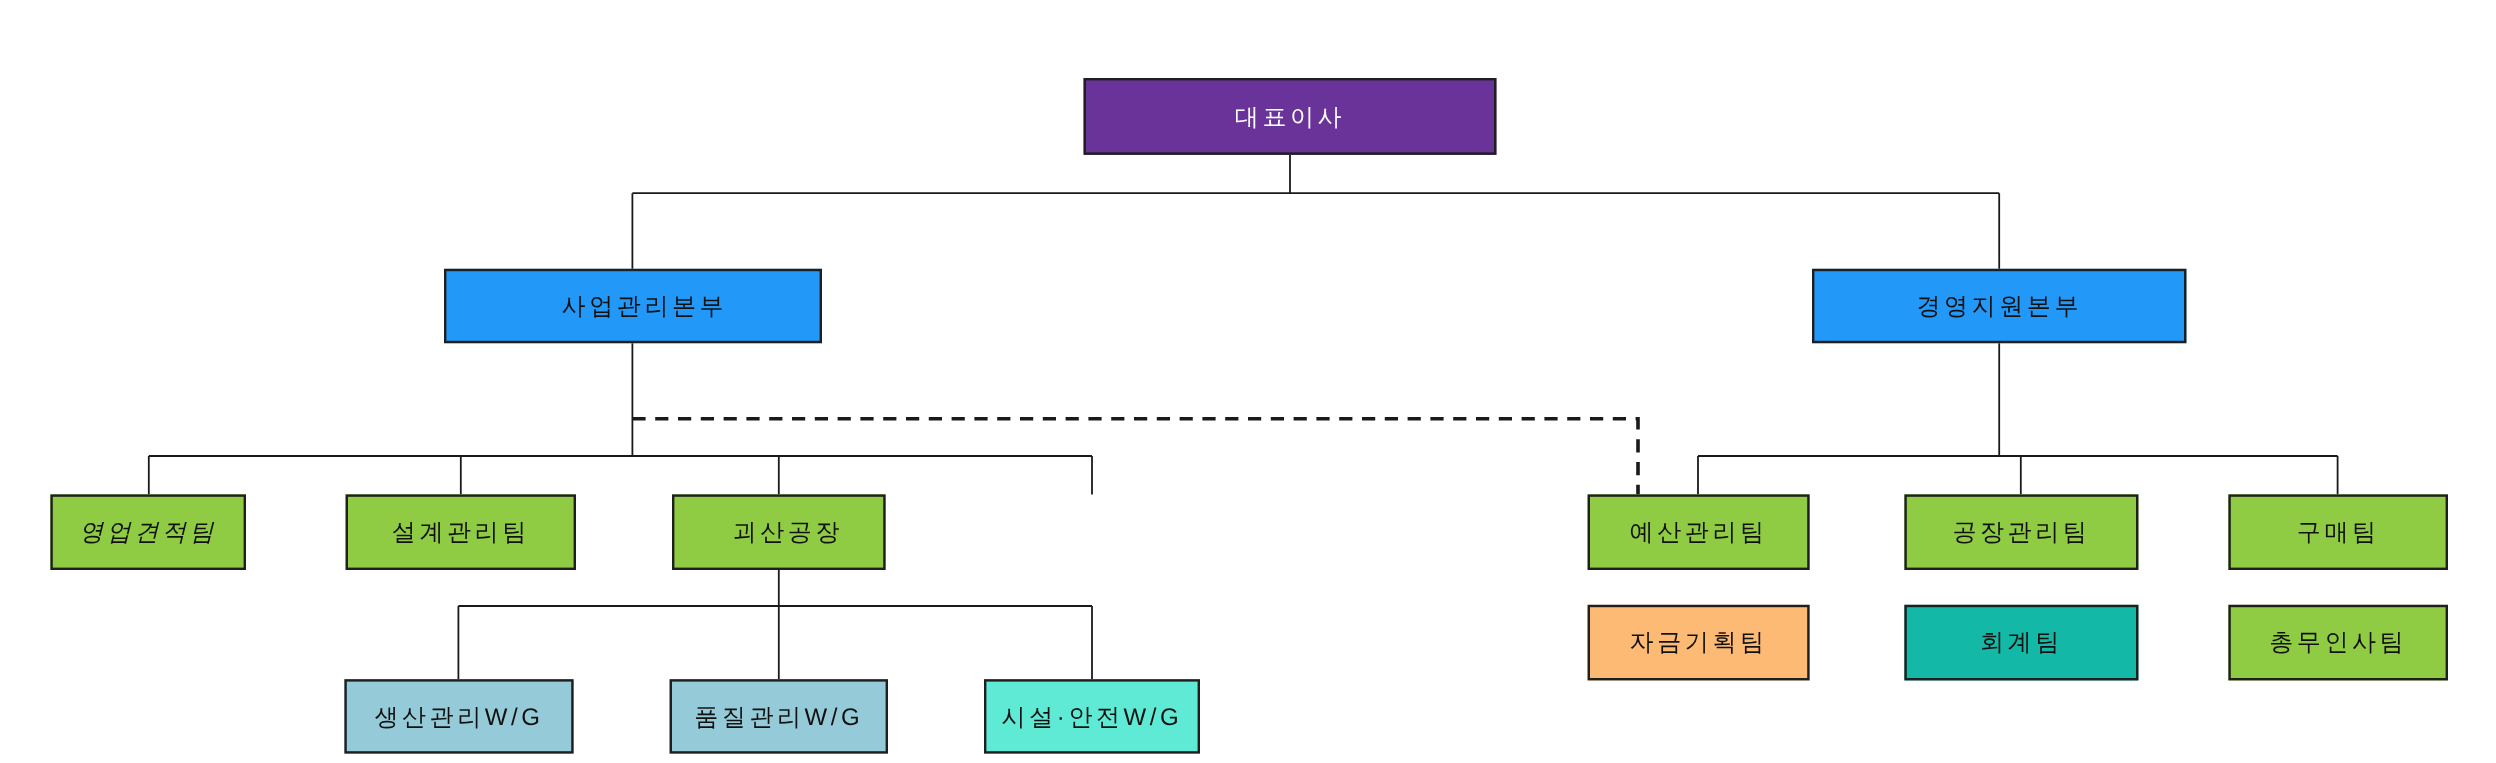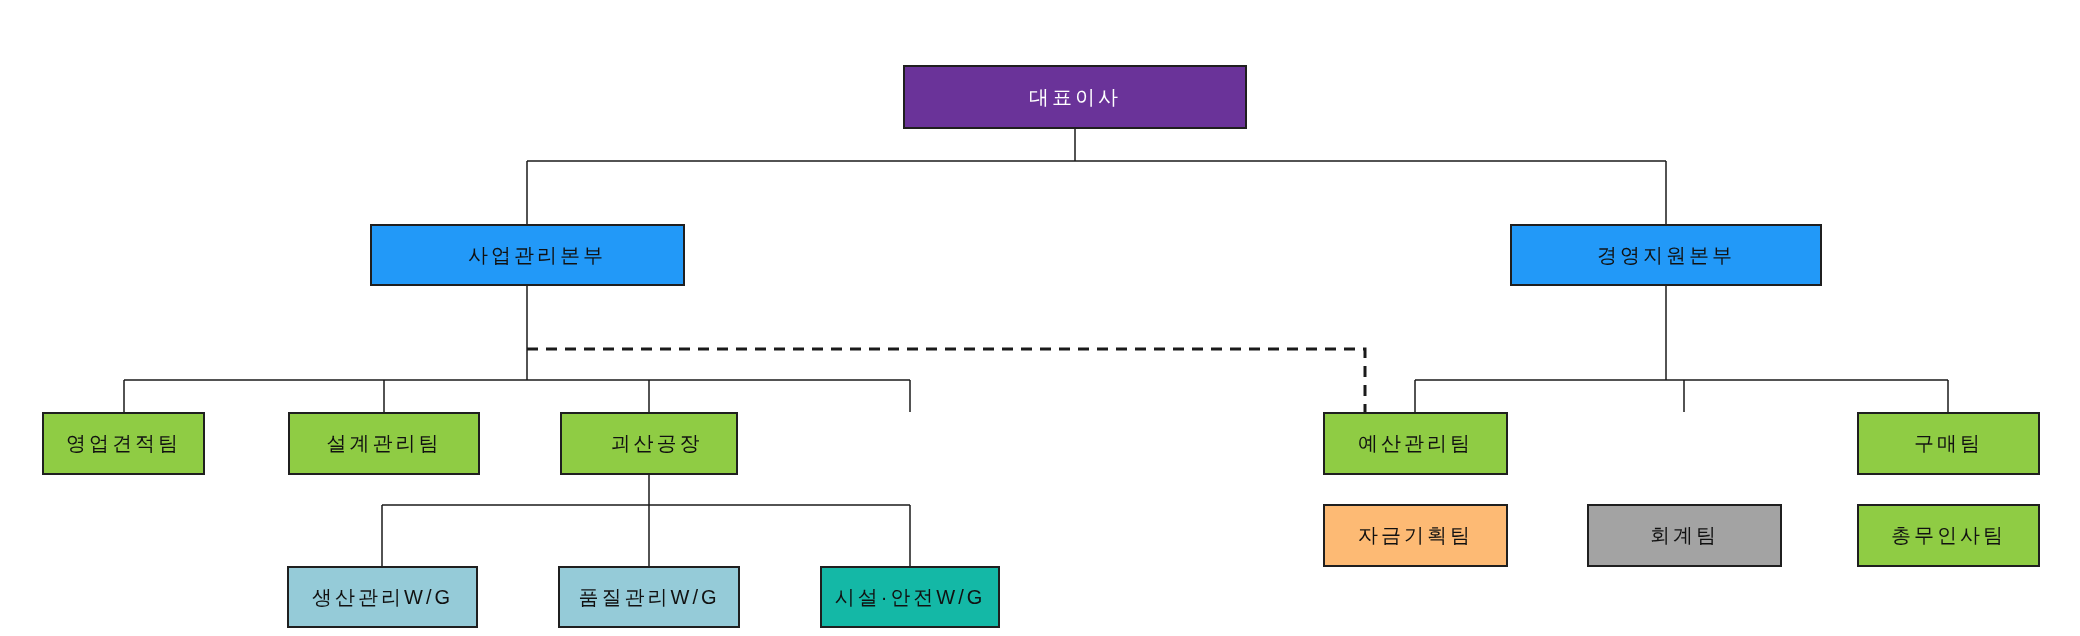--- a/index.html
+++ b/index.html
@@ -36,7 +36,7 @@
   .n-ceo            { left:903px;  top:31px;  width:344px; height:64px; }
   .n-div-business   { left:370px;  top:190px; width:315px; height:62px; }
   .n-div-support    { left:1510px; top:190px; width:312px; height:62px; }
-  .n-team-sales     { left:42px;   top:378px; width:163px; height:63px; }
+  .n-team-sales     { left:42px;   top:378px; width:163px; height:63px;font-style:italic; }
   .n-team-design    { left:288px;  top:378px; width:192px; height:63px; }
   .n-team-goesan    { left:560px;  top:378px; width:178px; height:63px; }
   .n-team-domestic  { left:820px;  top:378px; width:180px; height:63px; }

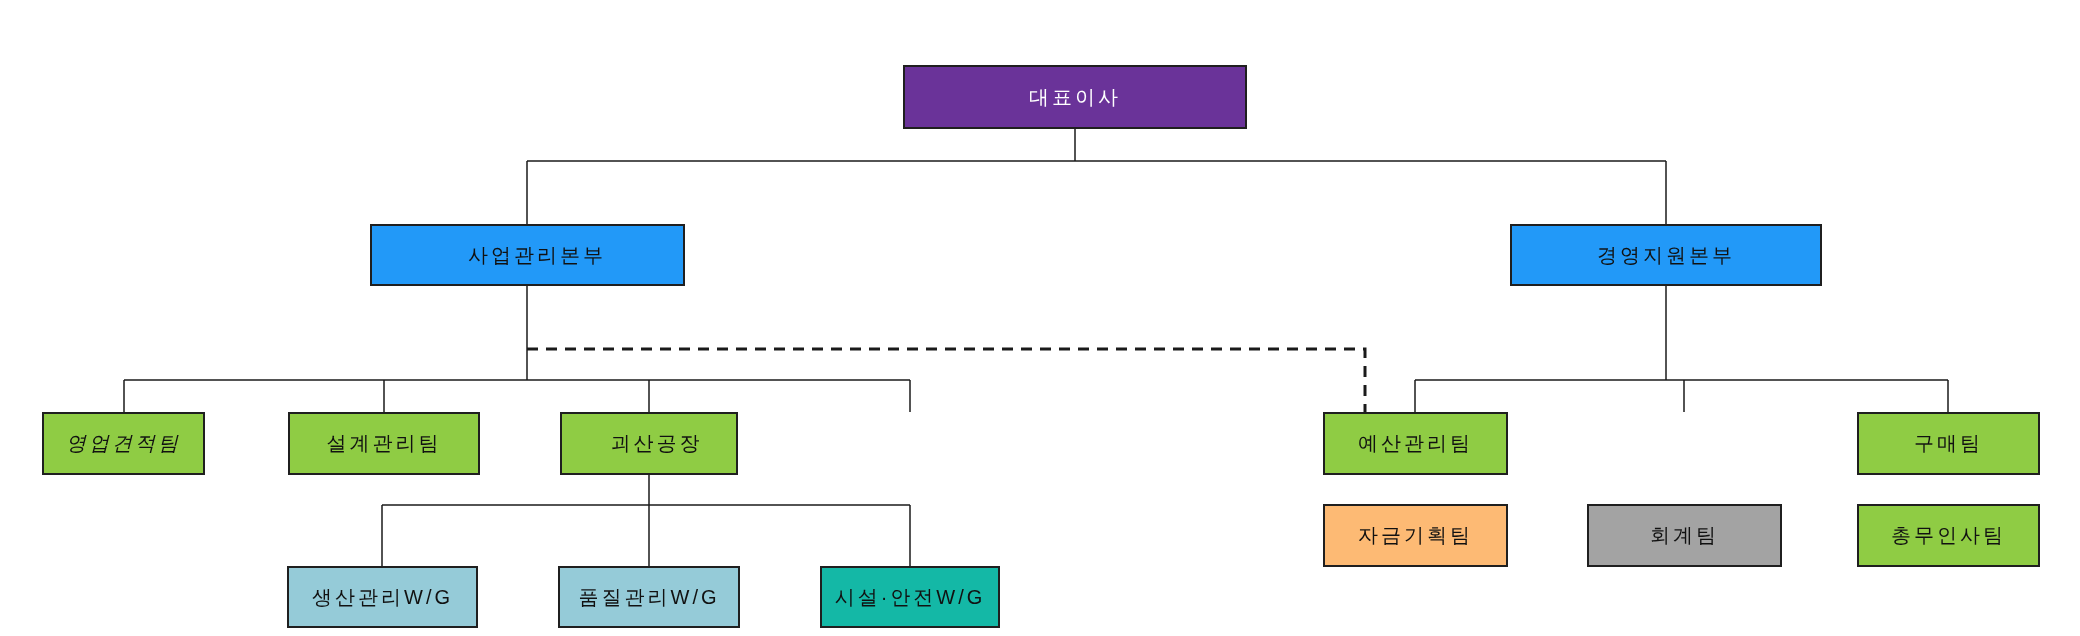--- a/index.html
+++ b/index.html
@@ -113,6 +113,9 @@
     <span>예산관리팀</span>
   </div>
 
+  <div class="node n-team-factory" style="background: rgb(143, 204, 68);">
+    <span>공장관리팀</span>
+  </div>
 
   <div class="node n-team-purchase" style="background: rgb(143, 204, 68);">
     <span>구매팀</span>

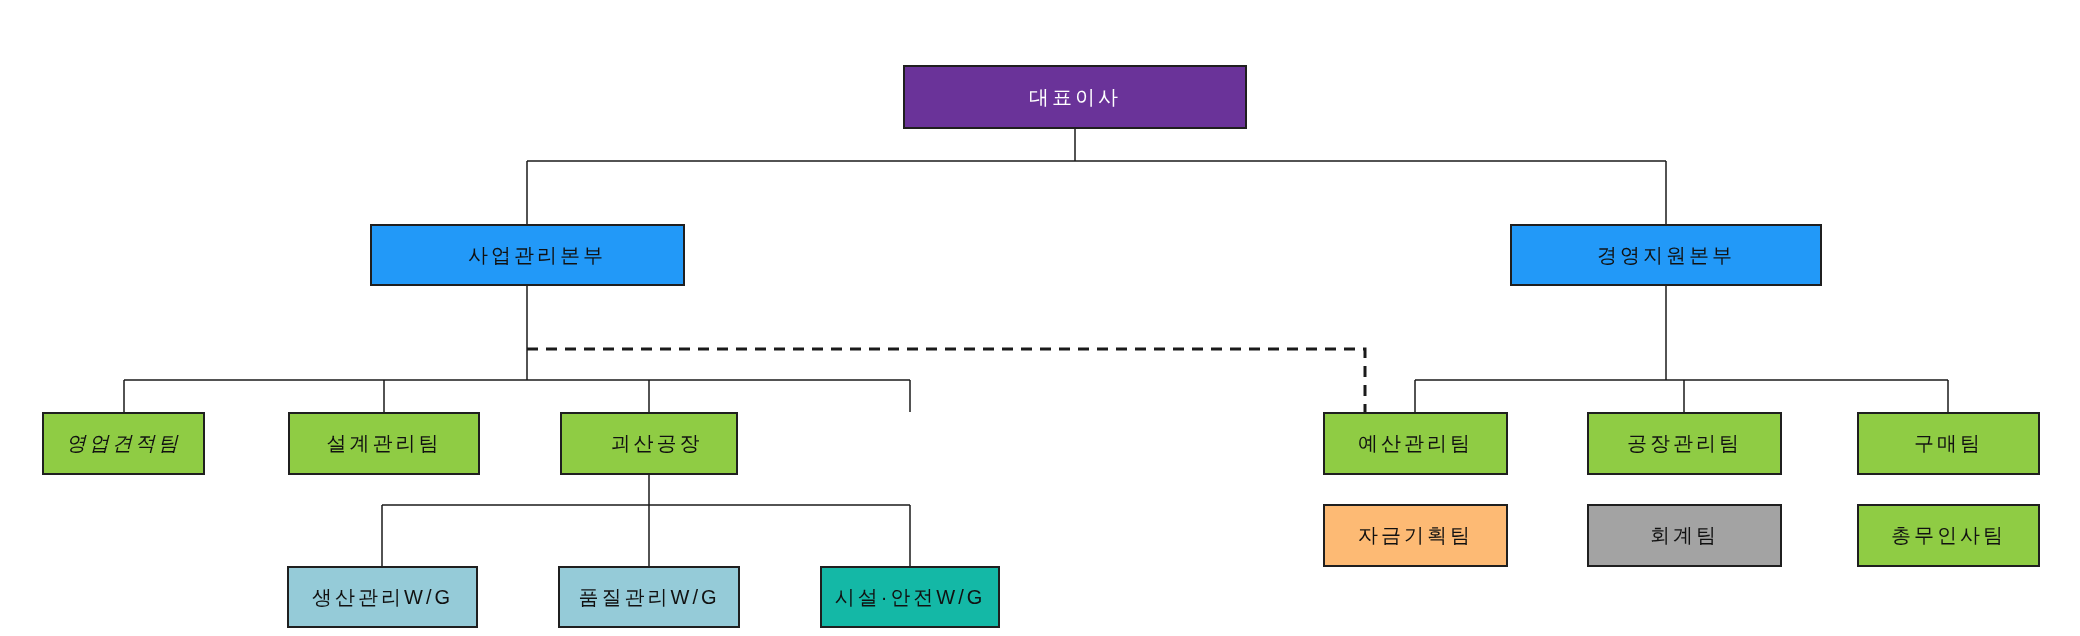--- a/index.html
+++ b/index.html
@@ -125,7 +125,7 @@
     <span>자금기획팀</span>
   </div>
 
-  <div class="node n-team-account" style="background: #a3a3a3;">
+  <div class="node n-team-account" style="background: #14b8a6;">
     <span>회계팀</span>
   </div>
 

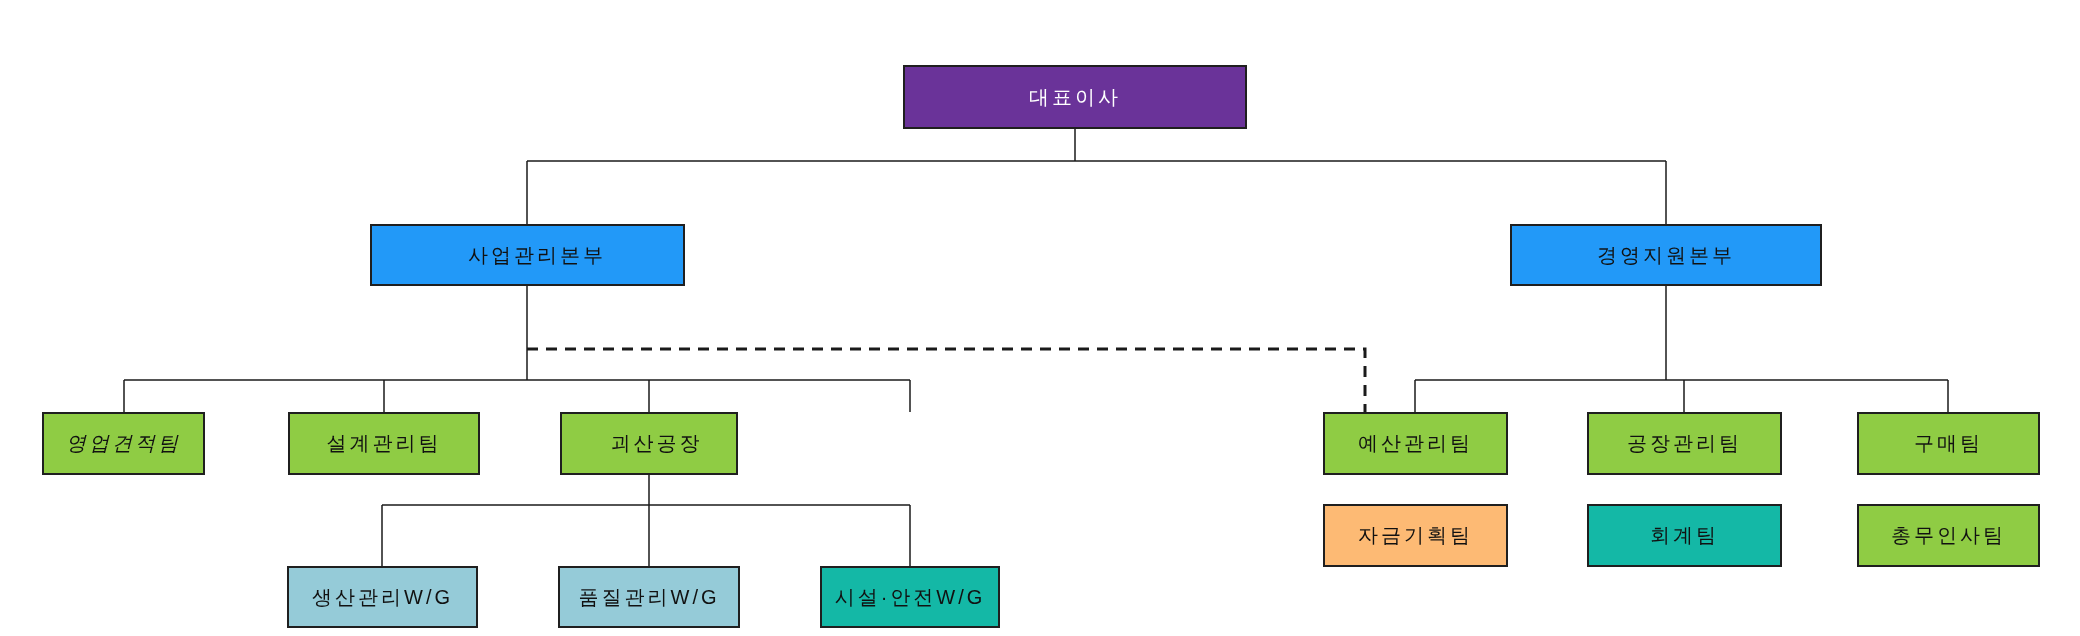--- a/index.html
+++ b/index.html
@@ -141,7 +141,7 @@
     <span>품질관리W/G</span>
   </div>
 
-  <div class="node n-wg-safety" style="background: #14b8a6;">
+  <div class="node n-wg-safety" style="background: #5eead4;">
     <span>시설·안전W/G</span>
   </div>
 

